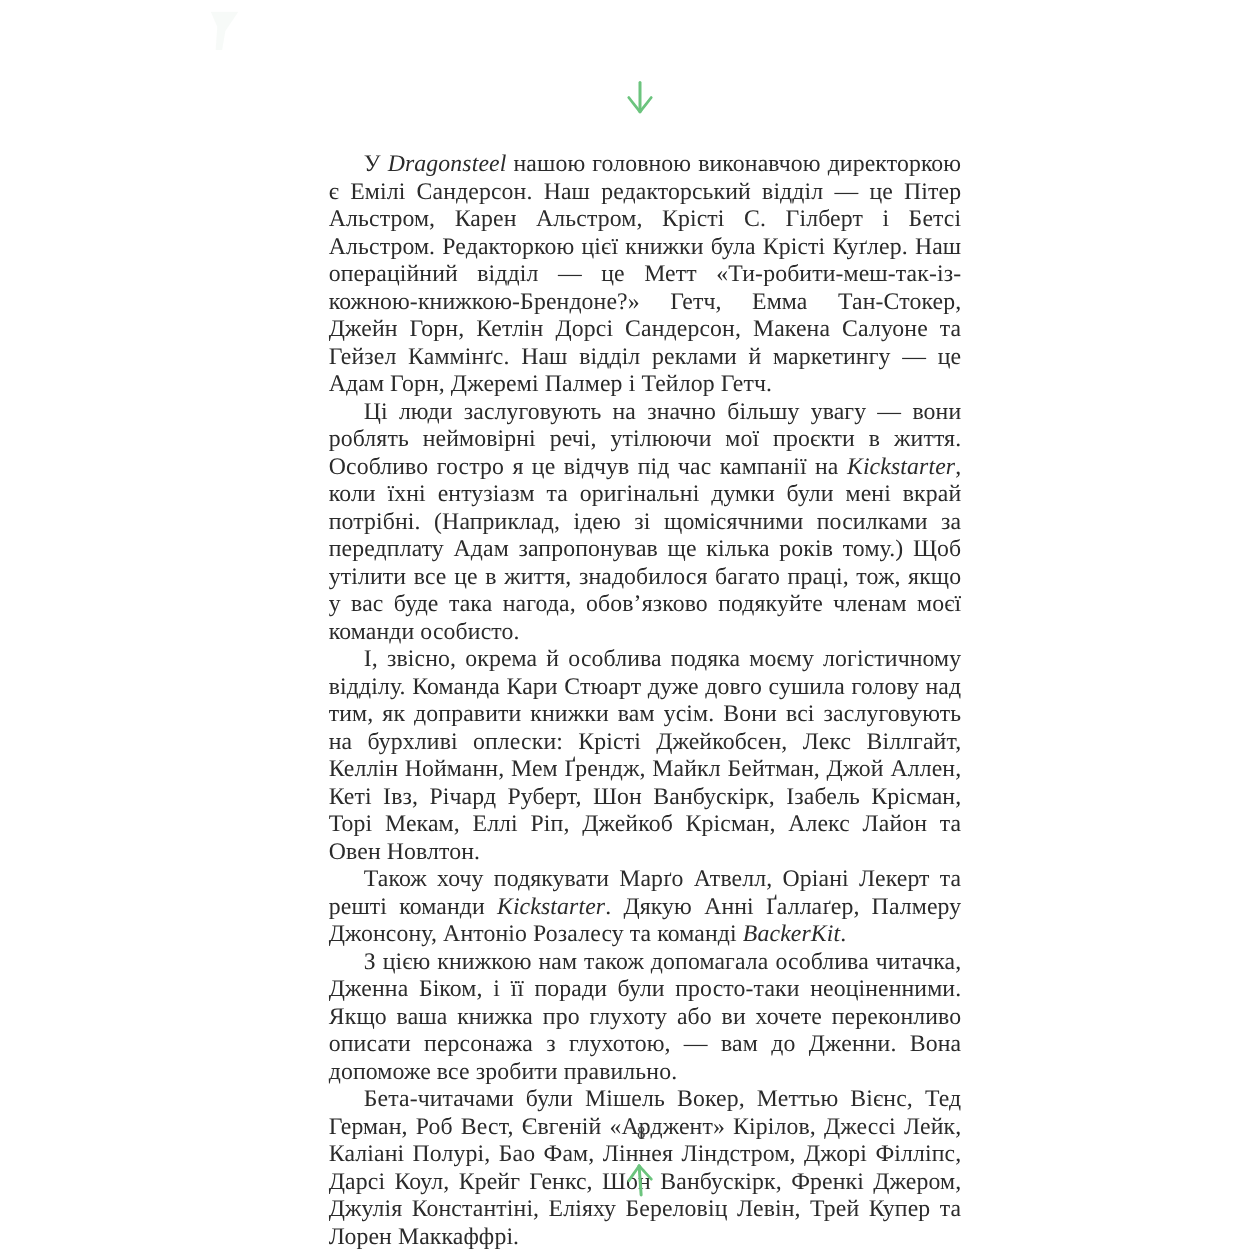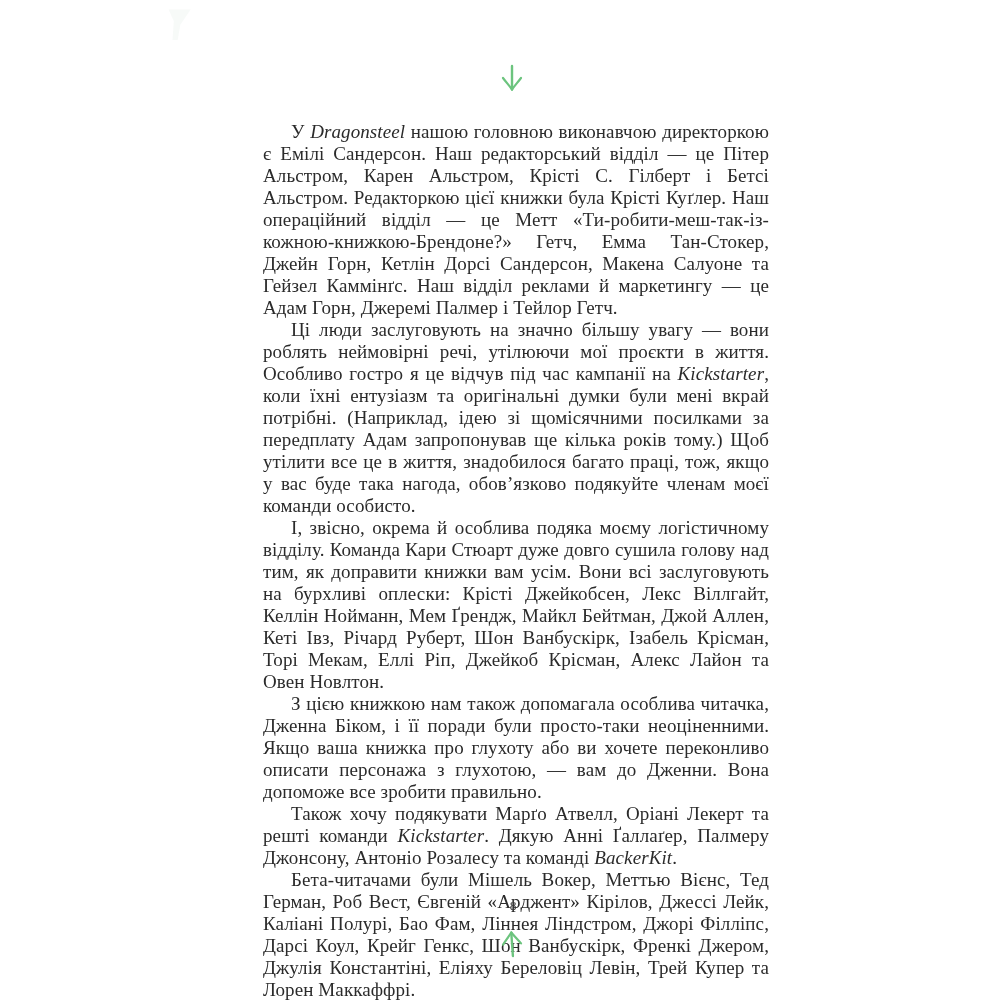--- a/index.html
+++ b/index.html
@@ -60,8 +60,8 @@
       <p><span>У </span><em>Dragonsteel</em><span> нашою головною виконавчою директоркою є Емілі Сандерсон. Наш редакторський відділ — це Пітер Альстром, Карен Альстром, Крісті С. Гілберт і Бетсі Альстром. Редакторкою цієї книжки була Крісті Куґлер. Наш операційний відділ — це Метт «Ти-робити-меш-так-із-кожною-книжкою-Брендоне?» Гетч, Емма Тан-Стокер, Джейн Горн, Кетлін Дорсі Сандерсон, Макена Салуоне та Гейзел Каммінґс. Наш відділ реклами й маркетингу — це Адам Горн, Джеремі Палмер і Тейлор Гетч.</span></p>
       <p><span>Ці люди заслуговують на значно більшу увагу — вони роблять неймовірні речі, утілюючи мої проєкти в життя. Особливо гостро я це відчув під час кампанії на </span><em>Kickstarter</em><span>, коли їхні ентузіазм та оригінальні думки були мені вкрай потрібні. (Наприклад, ідею зі щомісячними посилками за передплату Адам запропонував ще кілька років тому.) Щоб утілити все це в життя, знадобилося багато праці, тож, якщо у вас буде така нагода, обов’язково подякуйте членам моєї команди особисто.</span></p>
       <p><span>І, звісно, окрема й особлива подяка моєму логістичному відділу. Команда Кари Стюарт дуже довго сушила голову над тим, як доправити книжки вам усім. Вони всі заслуговують на бурхливі оплески: Крісті Джейкобсен, Лекс Віллгайт, Келлін Нойманн, Мем Ґрендж, Майкл Бейтман, Джой Аллен, Кеті Івз, Річард Руберт, Шон Ванбускірк, Ізабель Крісман, Торі Мекам, Еллі Ріп, Джейкоб Крісман, Алекс Лайон та Овен Новлтон.</span></p>
+      <p><span>Також хочу подякувати Марґо Атвелл, Оріані Лекерт та решті команди </span><em>Kickstarter</em><span>. Дякую Анні Ґаллаґер, Палмеру Джонсону, Антоніо Розалесу та команді </span><em>BackerKit</em><span>.</span></p>
       <p><span>З цією книжкою нам також допомагала особлива читачка, Дженна Біком, і її поради були просто-таки неоціненними. Якщо ваша книжка про глухоту або ви хочете переконливо описати персонажа з глухотою, — вам до Дженни. Вона допоможе все зробити правильно.</span></p>
-      <p><span>Також хочу подякувати Марґо Атвелл, Оріані Лекерт та решті команди </span><em>Kickstarter</em><span>. Дякую Анні Ґаллаґер, Палмеру Джонсону, Антоніо Розалесу та команді </span><em>BackerKit</em><span>.</span></p>
       <p><span>Бета-читачами були Мішель Вокер, Меттью Вієнс, Тед Герман, Роб Вест, Євгеній «Арджент» Кірілов, Джессі Лейк, Каліані Полурі, Бао Фам, Ліннея Ліндстром, Джорі Філліпс, Дарсі Коул, Крейг Генкс, Шон Ванбускірк, Френкі Джером, Джулія Константіні, Еліяху Береловіц Левін, Трей Купер та Лорен Маккаффрі.</span></p>
     </div>
 

